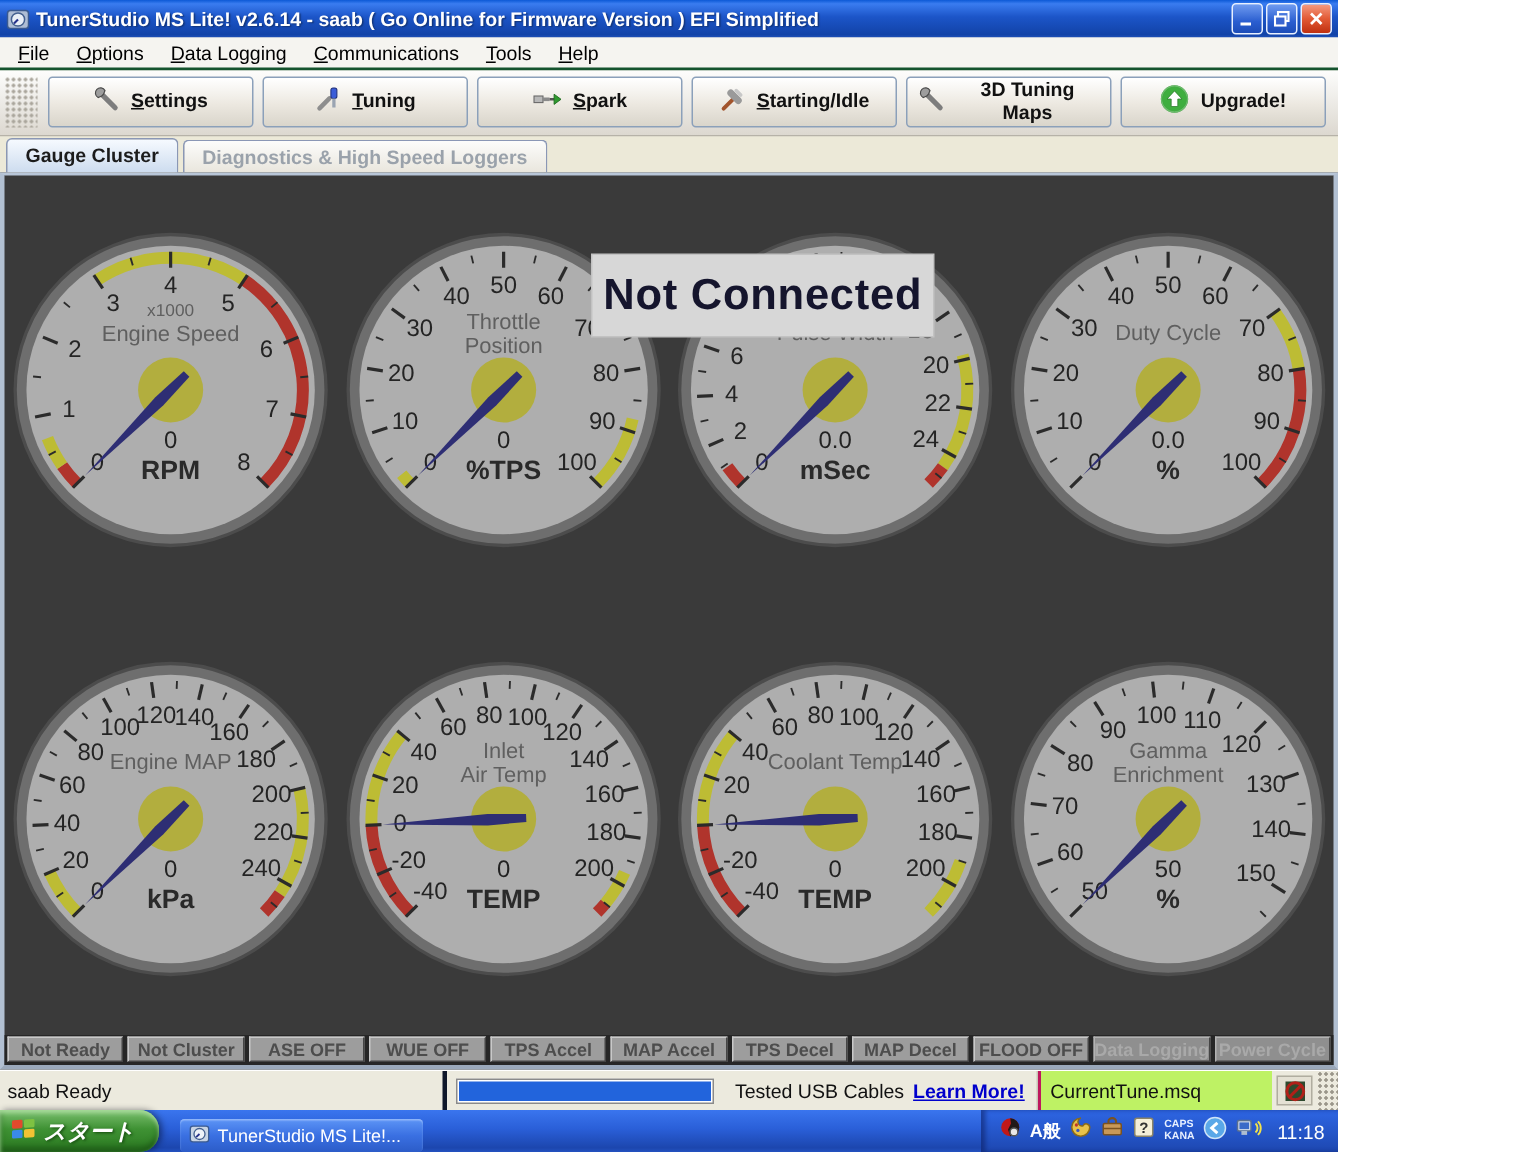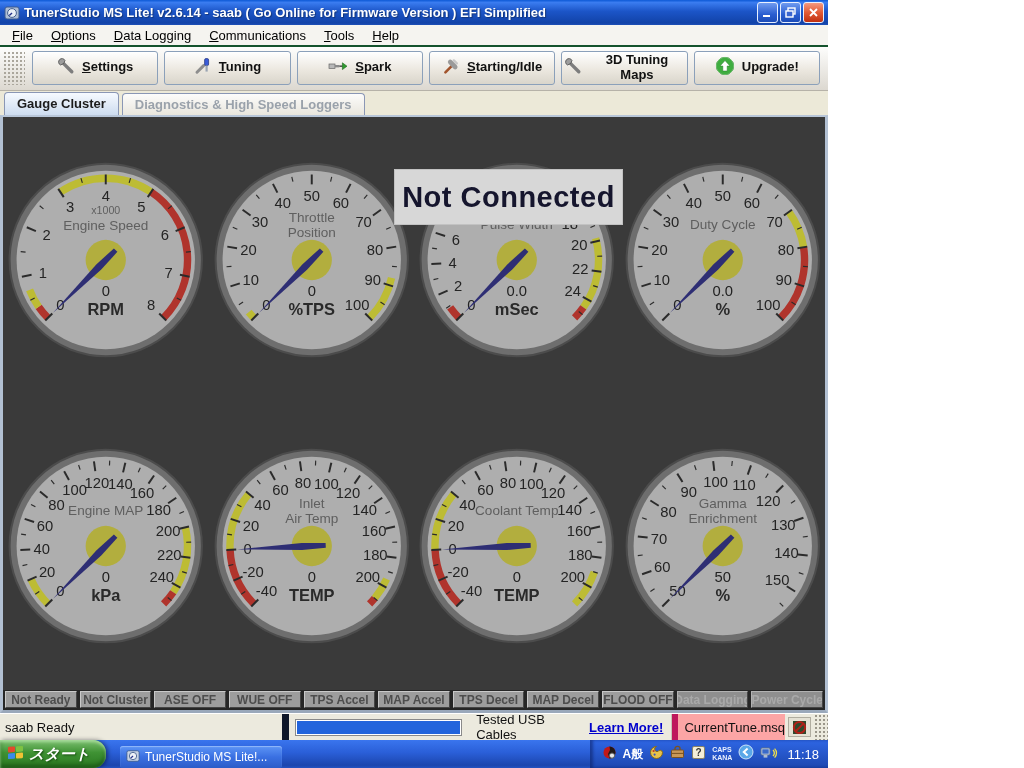--- a/index.html
+++ b/index.html
@@ -4,7 +4,7 @@
 <style>
   * { margin:0; padding:0; box-sizing:border-box; }
   html,body { width:1024px; height:768px; overflow:hidden; font-family:"Liberation Sans", sans-serif; }
-  .screen { position:relative; width:828px; height:768px; background:#ece9d8; }
+  .screen { position:relative; width:892px; height:768px; background:#ece9d8; }
 
   
   .titlebar { height:25px; display:flex; align-items:center; padding:0 4px;

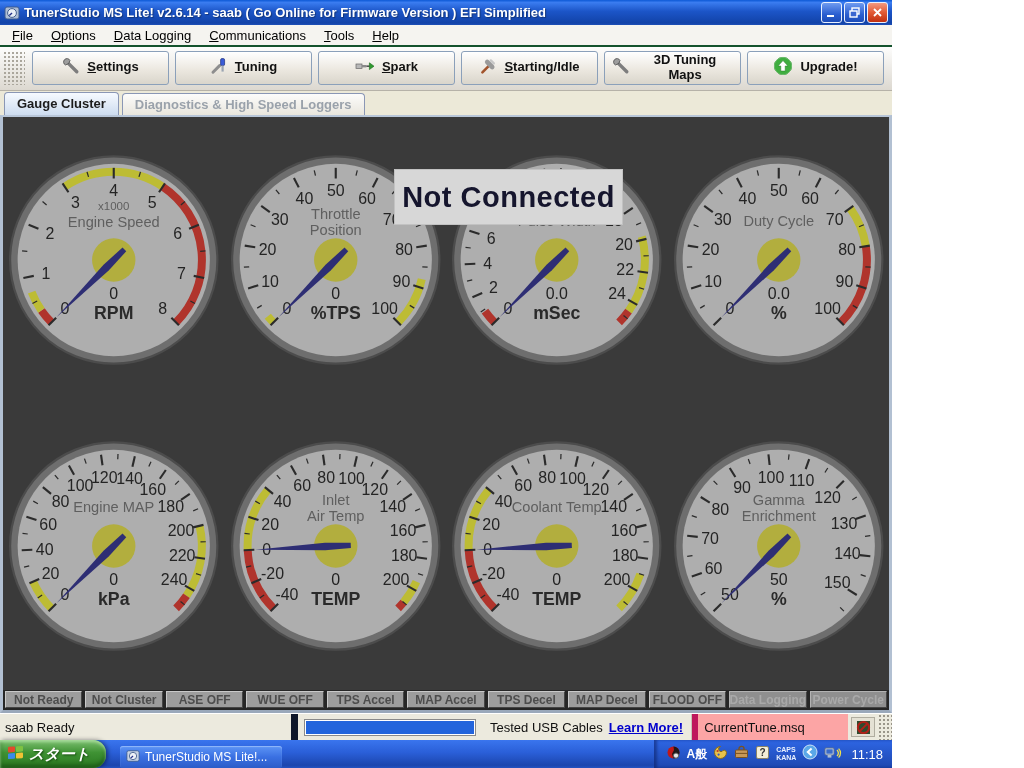--- a/index.html
+++ b/index.html
@@ -57,7 +57,7 @@
   
   .statusbar { height:27px; background:#eceade; border-top:1px solid #fff; display:flex; align-items:center;
     font-size:13px; color:#111; }
-  .sb-left { width:298px; padding-left:5px; border-right:7px solid #0f172a; align-self:stretch; display:flex; align-items:center; }
+  .sb-left { width:298px; padding-left:5px; border-right:3px solid #0f172a; align-self:stretch; display:flex; align-items:center; }
   .sb-progress { width:172px; height:17px; margin:0 6px; border:1px solid #8a8a8a; background:#fff; padding:1px; }
   .sb-progress .fill { width:100%; height:100%; background:#2264dc; }
   .sb-usb { display:flex; align-items:center; gap:6px; padding:0 8px; border-right:1px solid #c8c5b8; align-self:stretch; }

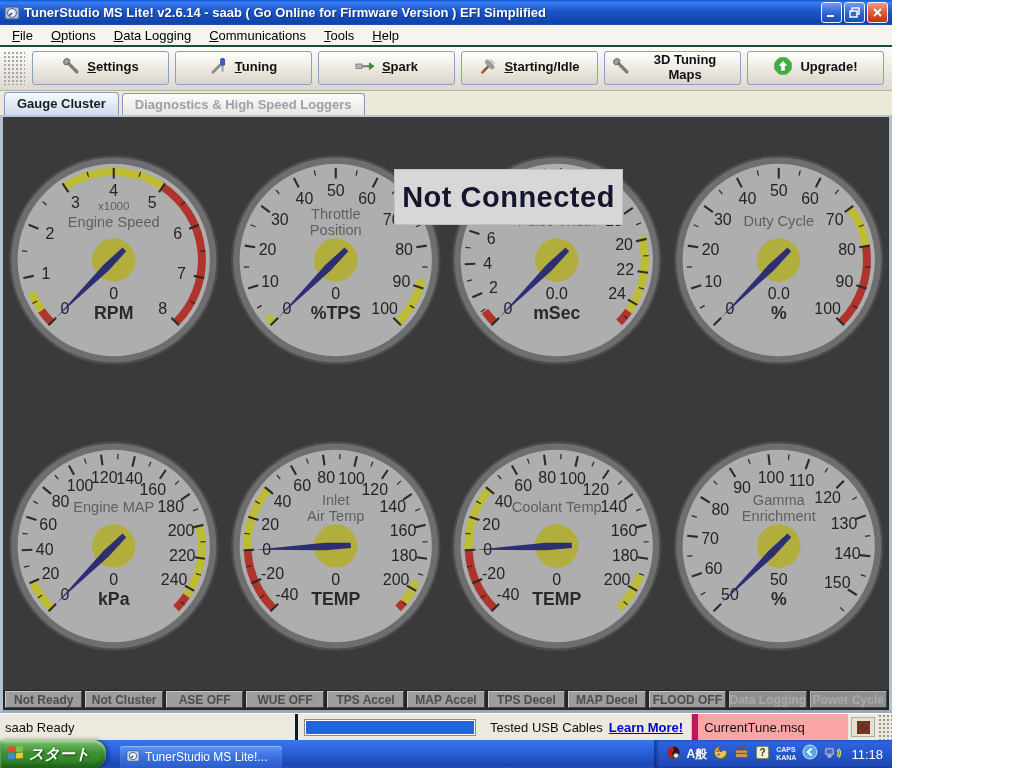--- a/index.html
+++ b/index.html
@@ -62,8 +62,8 @@
   .sb-progress .fill { width:100%; height:100%; background:#2264dc; }
   .sb-usb { display:flex; align-items:center; gap:6px; padding:0 8px; border-right:1px solid #c8c5b8; align-self:stretch; }
   .sb-link { color:#0000cc; text-decoration:underline; font-weight:bold; cursor:pointer; white-space:nowrap; }
-  .sb-file { flex:1; align-self:stretch; display:flex; align-items:center; padding-left:6px; background:#fca5a5;
-    border-left:6px solid #be185d;text-align:center; }
+  .sb-file { flex:1; align-self:stretch; display:flex; align-items:center; padding-left:6px; background:#bef264;
+    border-left:2px solid #be185d;text-align:center; }
   .sb-conn { width:24px; height:20px; margin:0 3px; border:1px solid #b0ada0; display:flex; align-items:center; justify-content:center; background:#e4e1d4; }
   .sb-grip { width:14px; height:100%; background-image:radial-gradient(#9a968a 1px, transparent 1.3px); background-size:4px 4px; }
 

